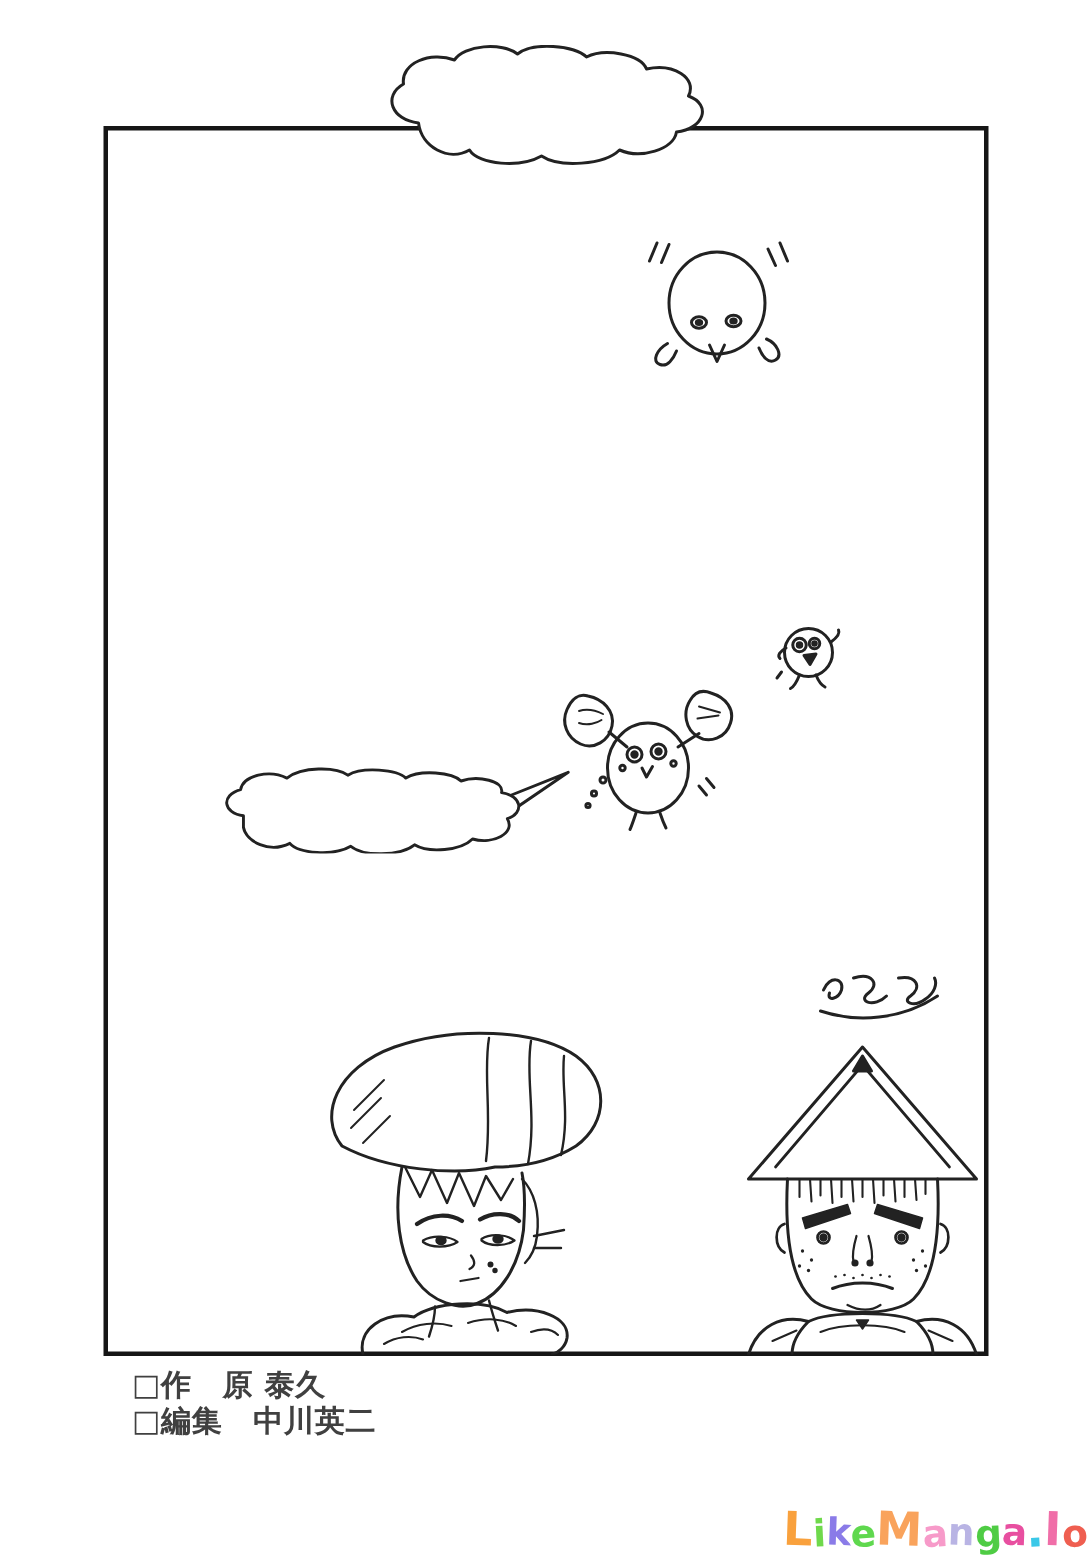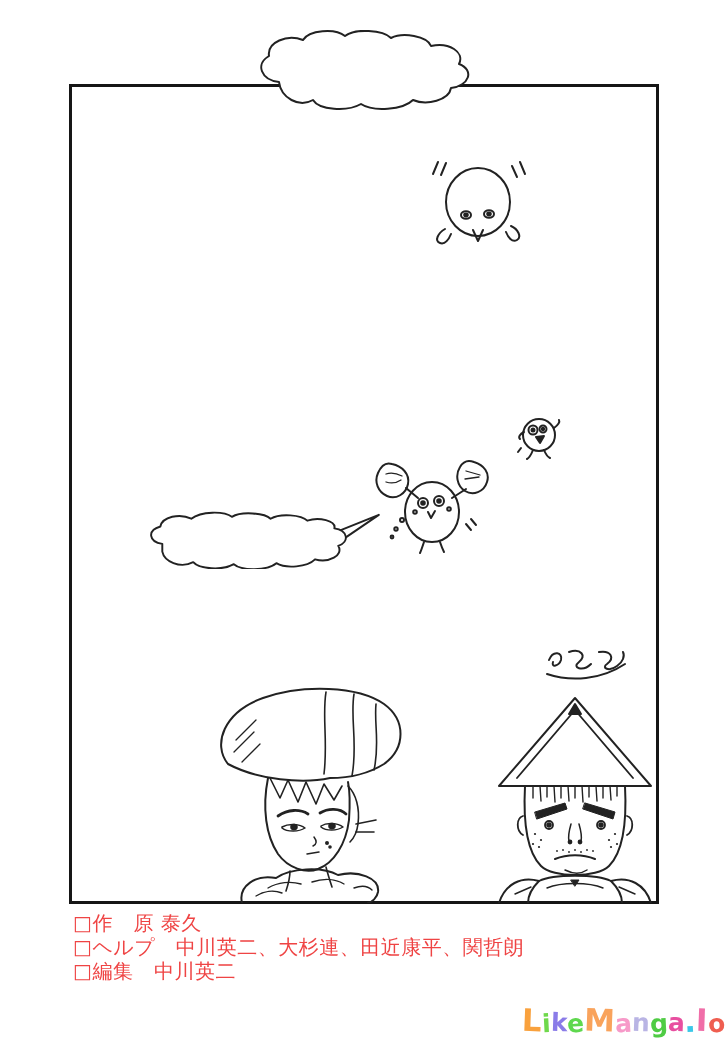--- a/index.html
+++ b/index.html
@@ -13,7 +13,7 @@
   svg.doodle{stroke:#222;fill:none;stroke-width:2;stroke-linecap:round;stroke-linejoin:round;z-index:2;}
   .sig{font-size:14px;line-height:18px;letter-spacing:.3px;}
   .woo{font-family:"DejaVu Serif","Liberation Serif",serif;font-style:italic;font-size:24px;letter-spacing:4px;color:#242424;}
-  .credits{left:73px;top:911px;font-size:20px;font-weight:normal;line-height:24px;color:#ef4444;letter-spacing:.5px;}
+  .credits{left:88px;top:911px;font-size:20px;font-weight:bold;line-height:24px;color:#404040;letter-spacing:.5px;}
   .credits div{white-space:nowrap;}
   .watermark{right:3px;bottom:2px;display:flex;align-items:baseline;z-index:5;font-weight:bold;}
   .wl{display:inline-block;font-size:25px;font-weight:bold;

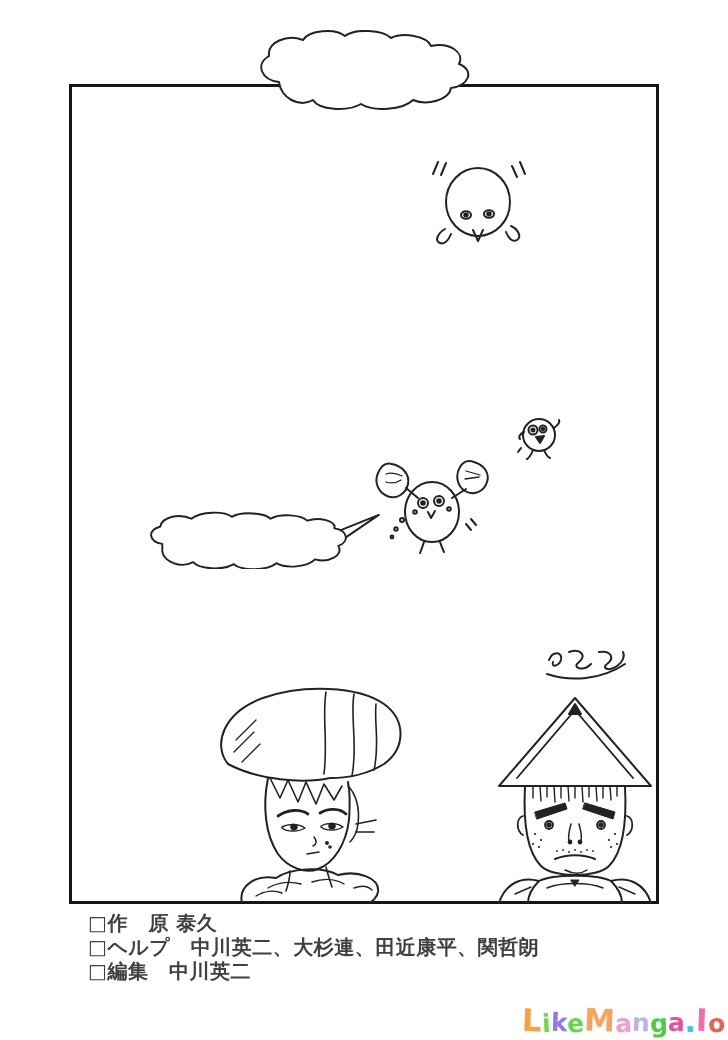--- a/index.html
+++ b/index.html
@@ -208,7 +208,6 @@
 
   <div class="abs credits">
     <div>□作　原 泰久</div>
-    <div>□ヘルプ　中川英二、大杉連、田近康平、関哲朗</div>
     <div>□編集　中川英二</div>
   </div>
 

